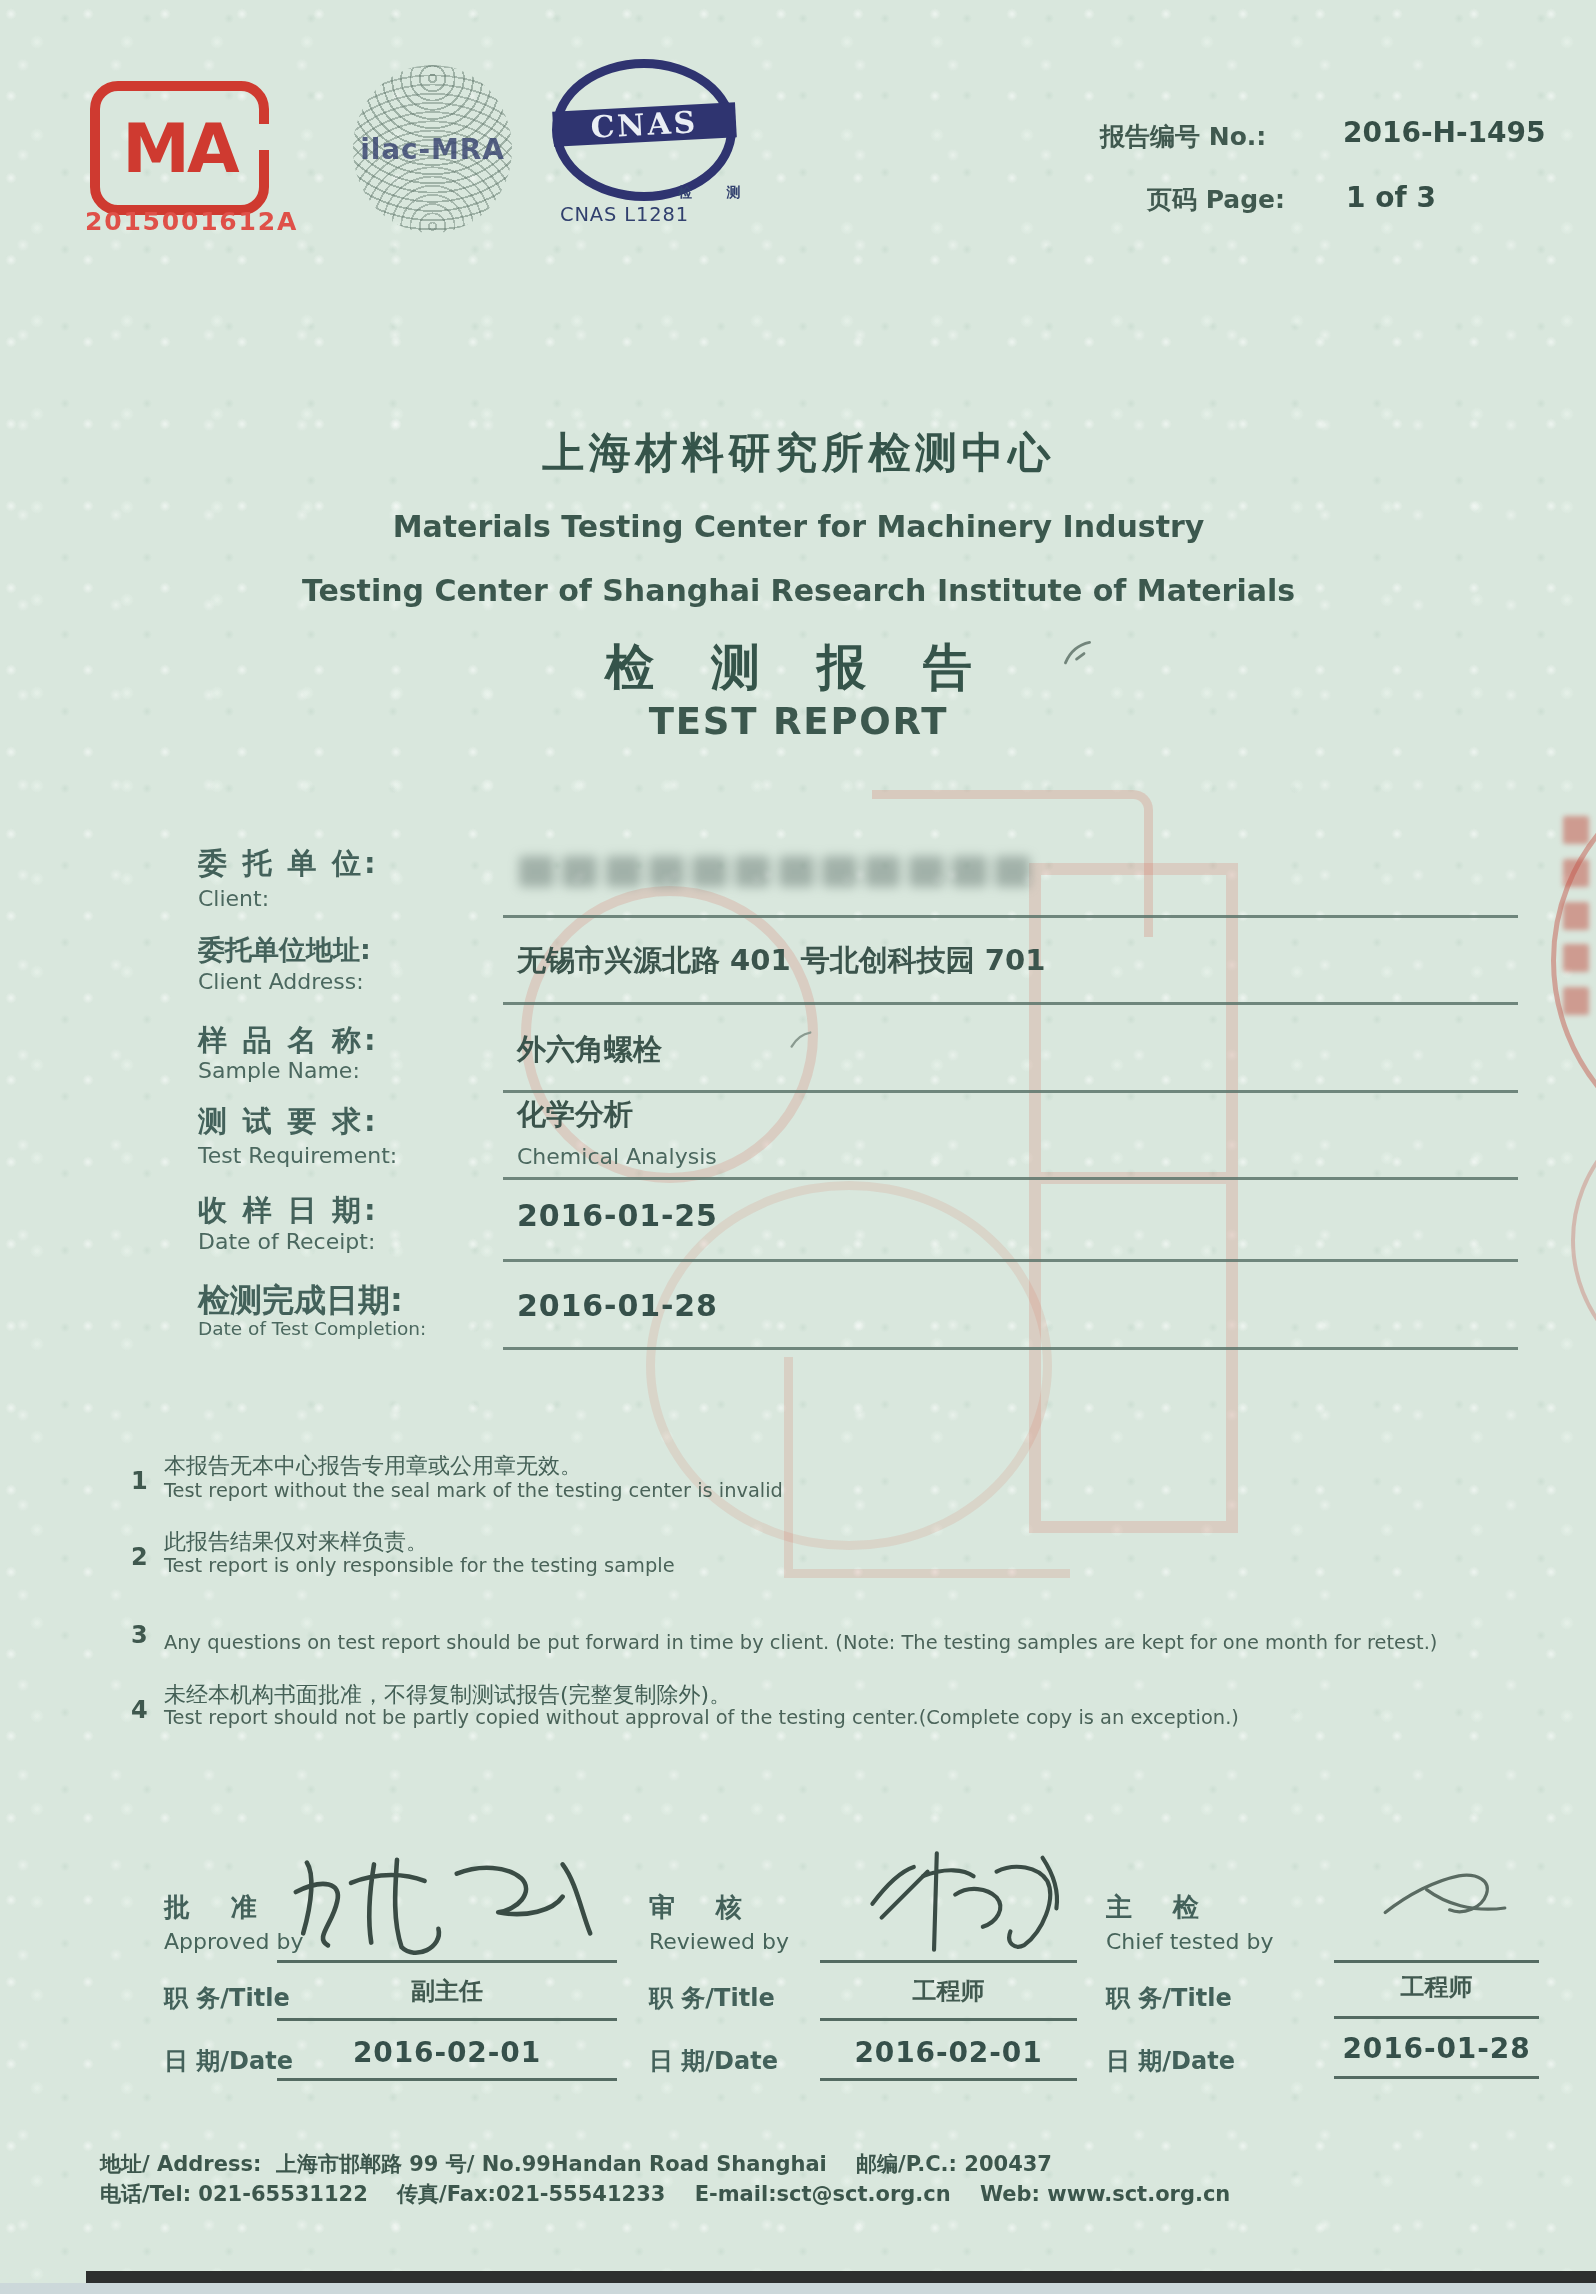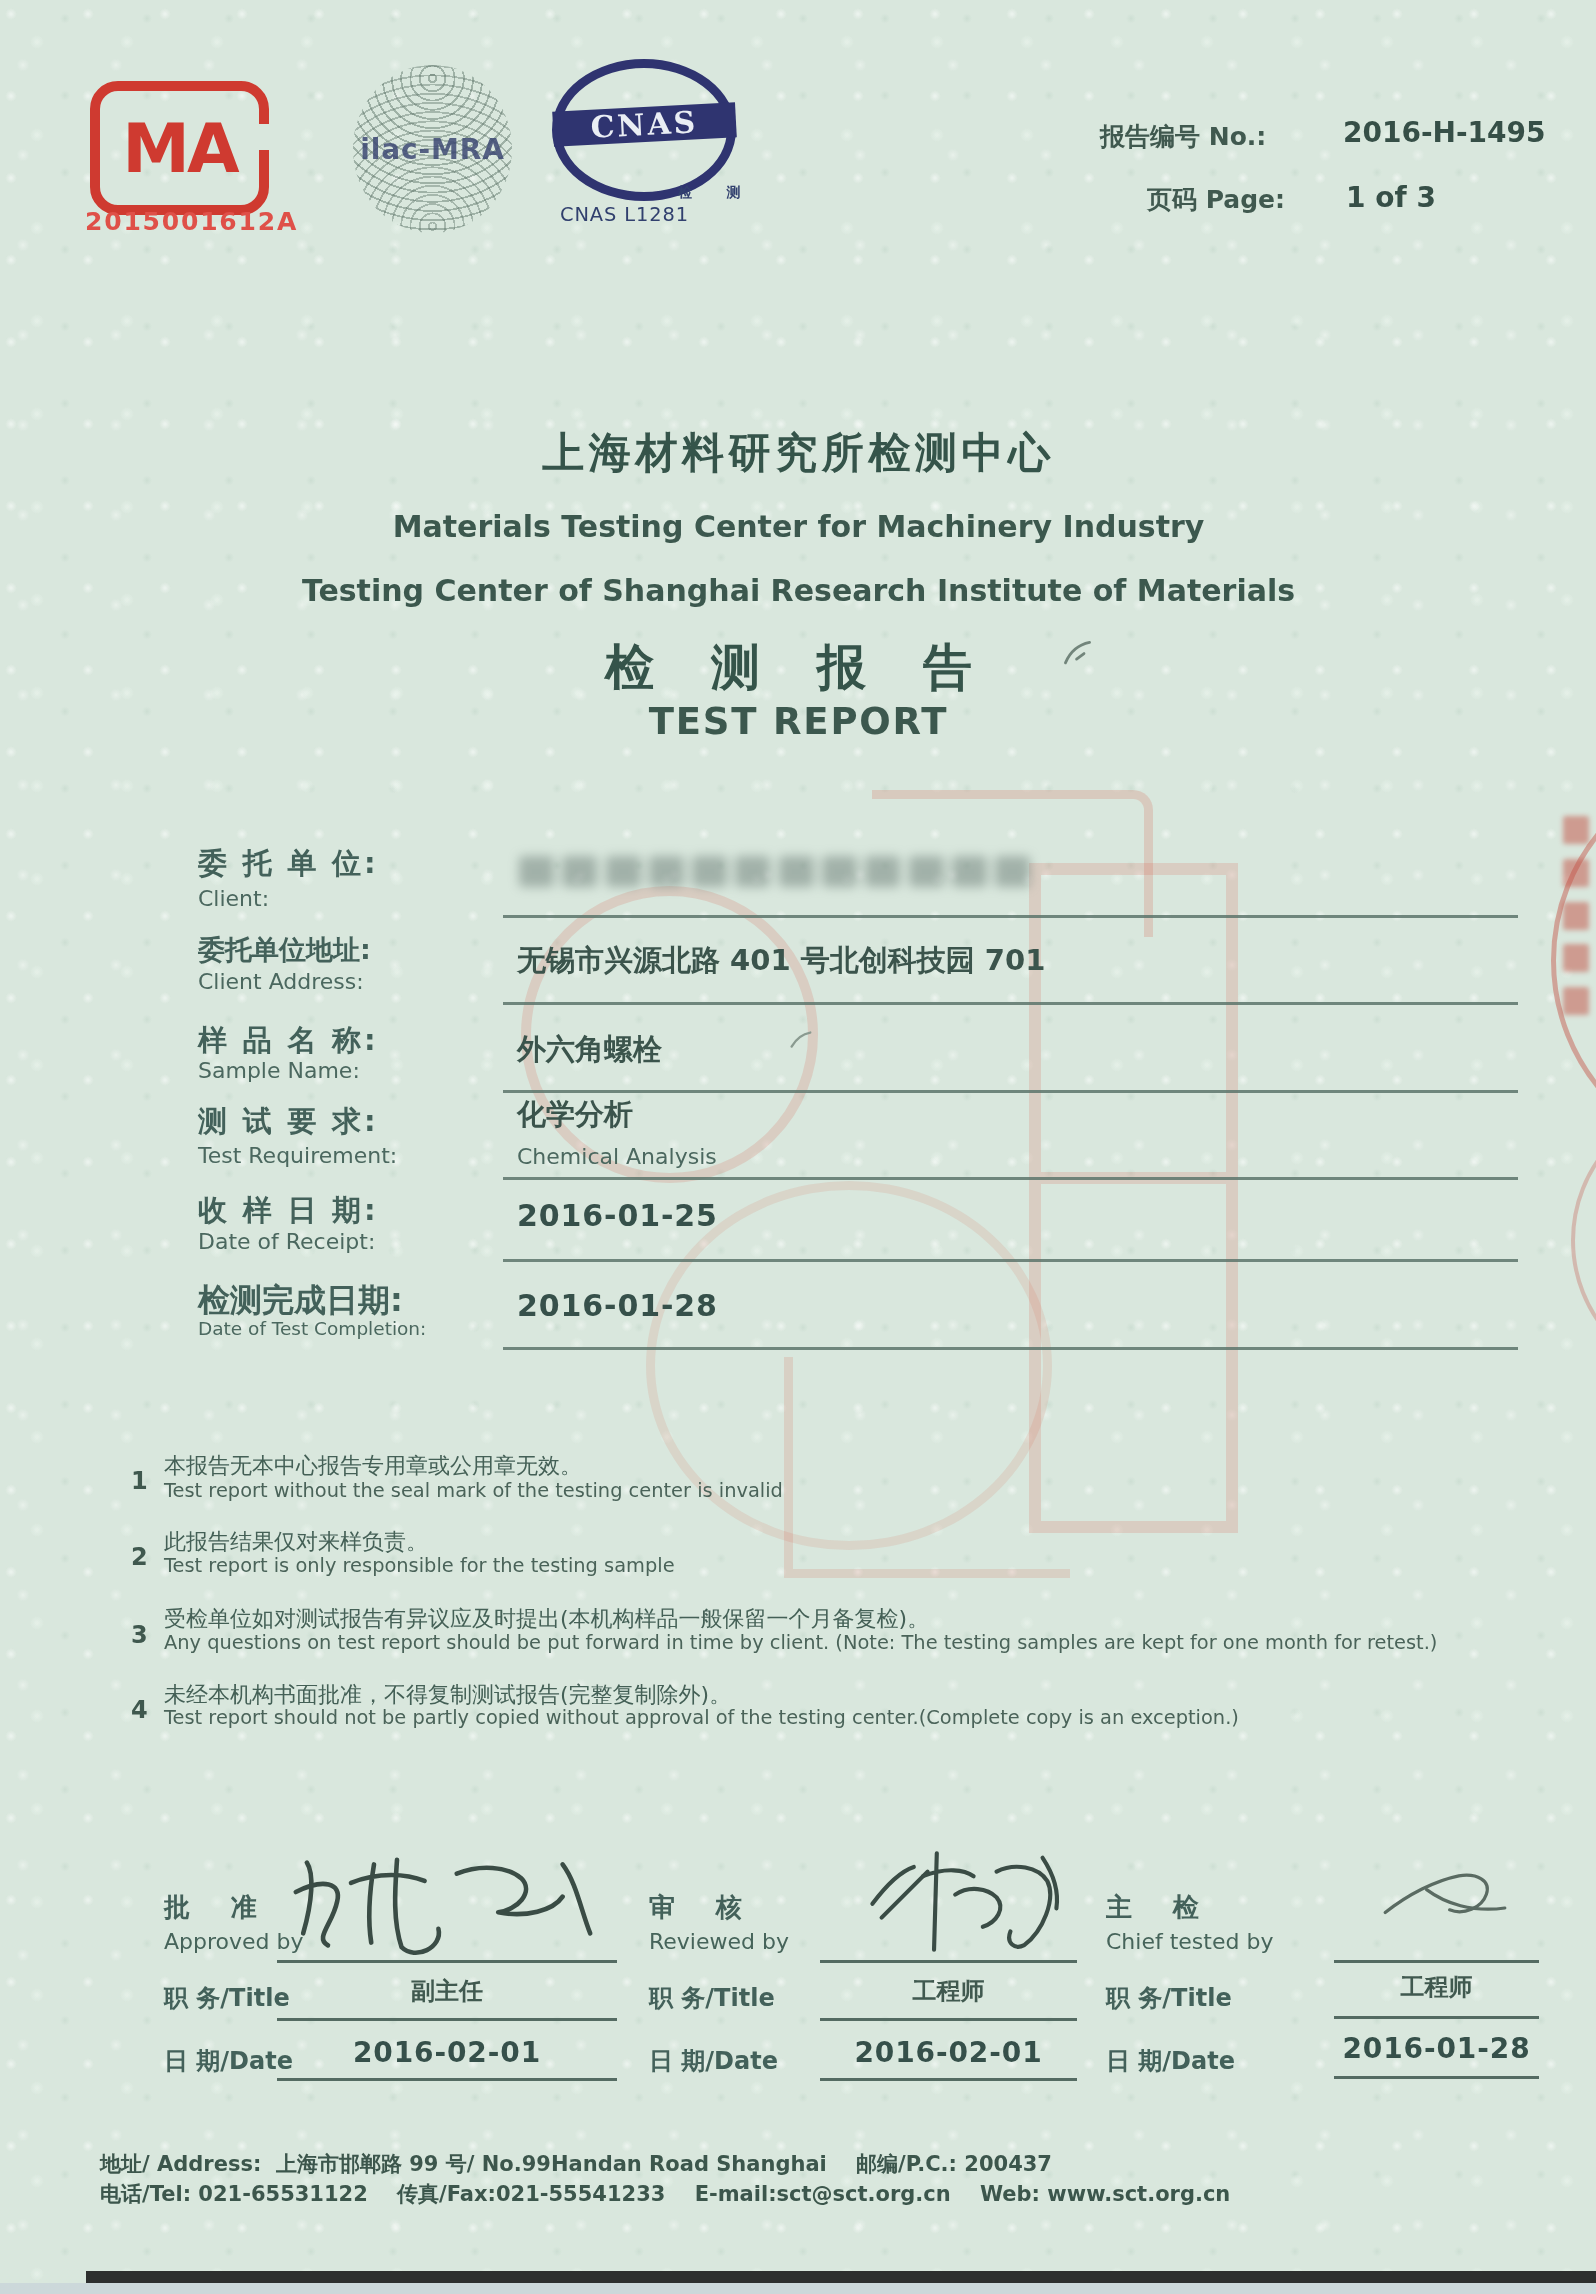--- a/index.html
+++ b/index.html
@@ -188,7 +188,6 @@
   <span class="abs note-en" style="left:164px;top:1554px;">Test report is only responsible for the testing sample</span>
 
   <span class="abs note-num" style="left:131px;top:1621px;">3</span>
-  <span class="abs note-cn" style="left:164px;top:1604px;">受检单位如对测试报告有异议应及时提出(本机构样品一般保留一个月备复检)。</span>
   <span class="abs note-en" style="left:164px;top:1631px;">Any questions on test report should be put forward in time by client. (Note: The testing samples are kept for one month for retest.)</span>
 
   <span class="abs note-num" style="left:131px;top:1696px;">4</span>

